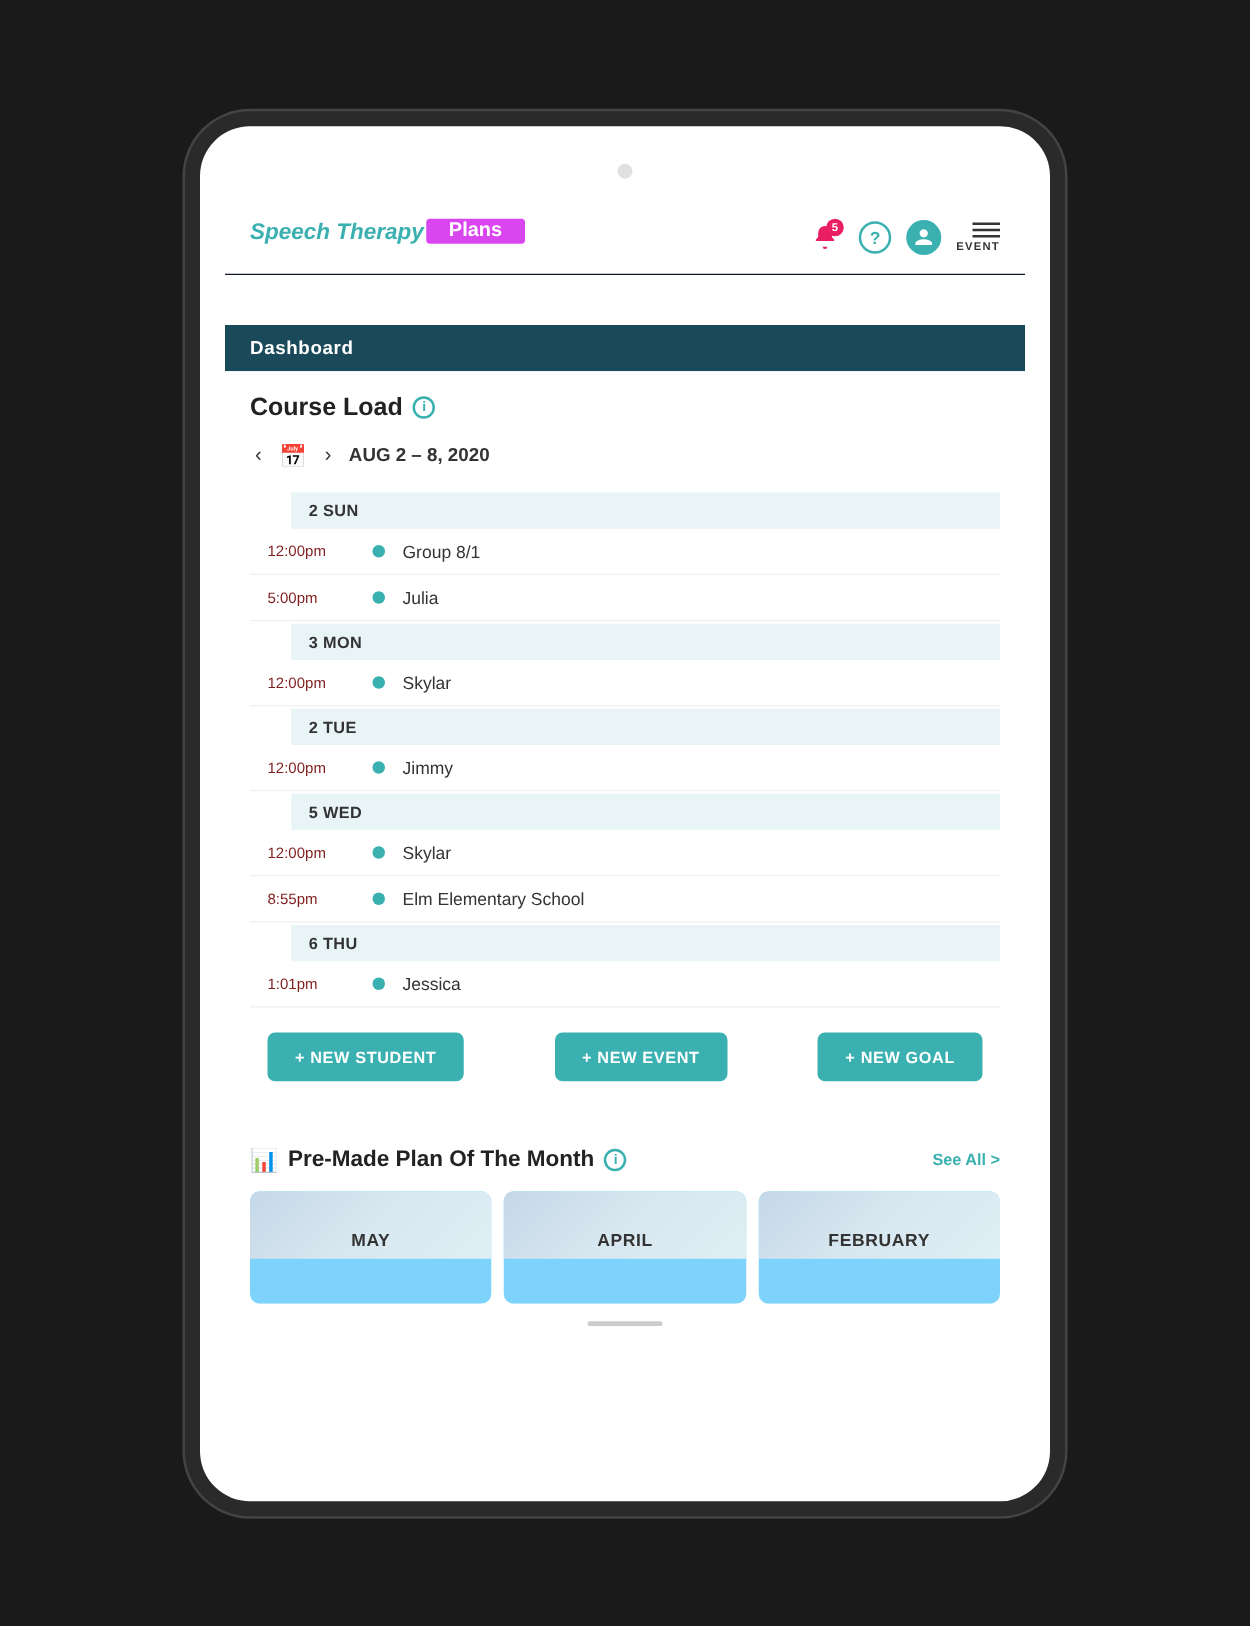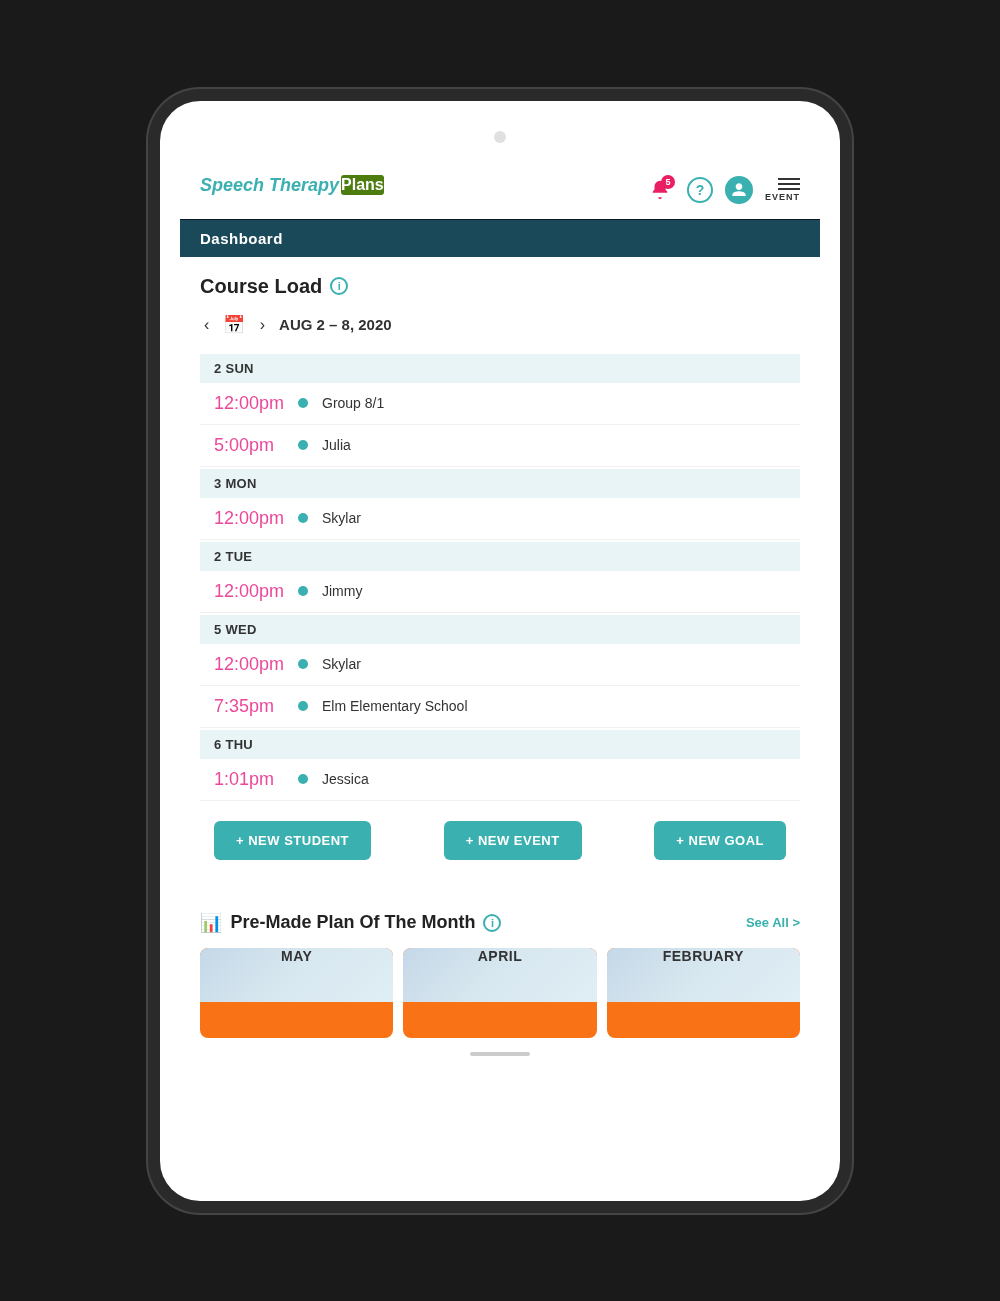--- a/index.html
+++ b/index.html
@@ -46,9 +46,9 @@
       font-style: italic;
     }
     .logo-plans {
-      background: #4d7c0f;
+      background: #d946ef;
       color: #fff;
-      padding: 1px 0;
+      padding: 1px 18px;
       border-radius: 3px;
       font-style: normal;
       font-size: 16px;

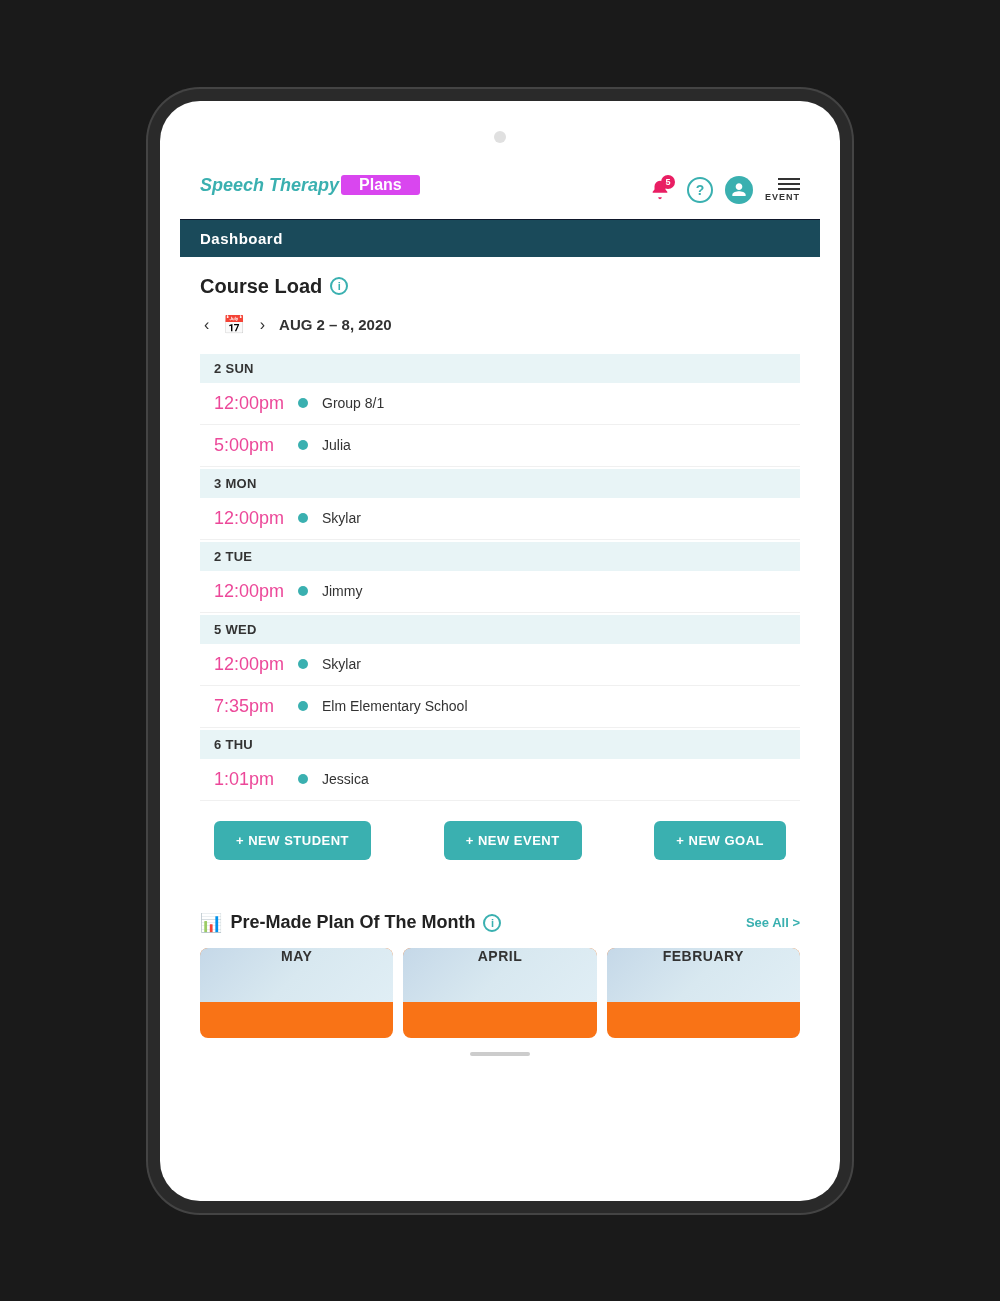--- a/index.html
+++ b/index.html
@@ -130,6 +130,7 @@
       font-size: 15px;
       padding: 10px 20px;
       letter-spacing: 0.5px;
+      margin-top: 40px;
     }
     
     .main-content {

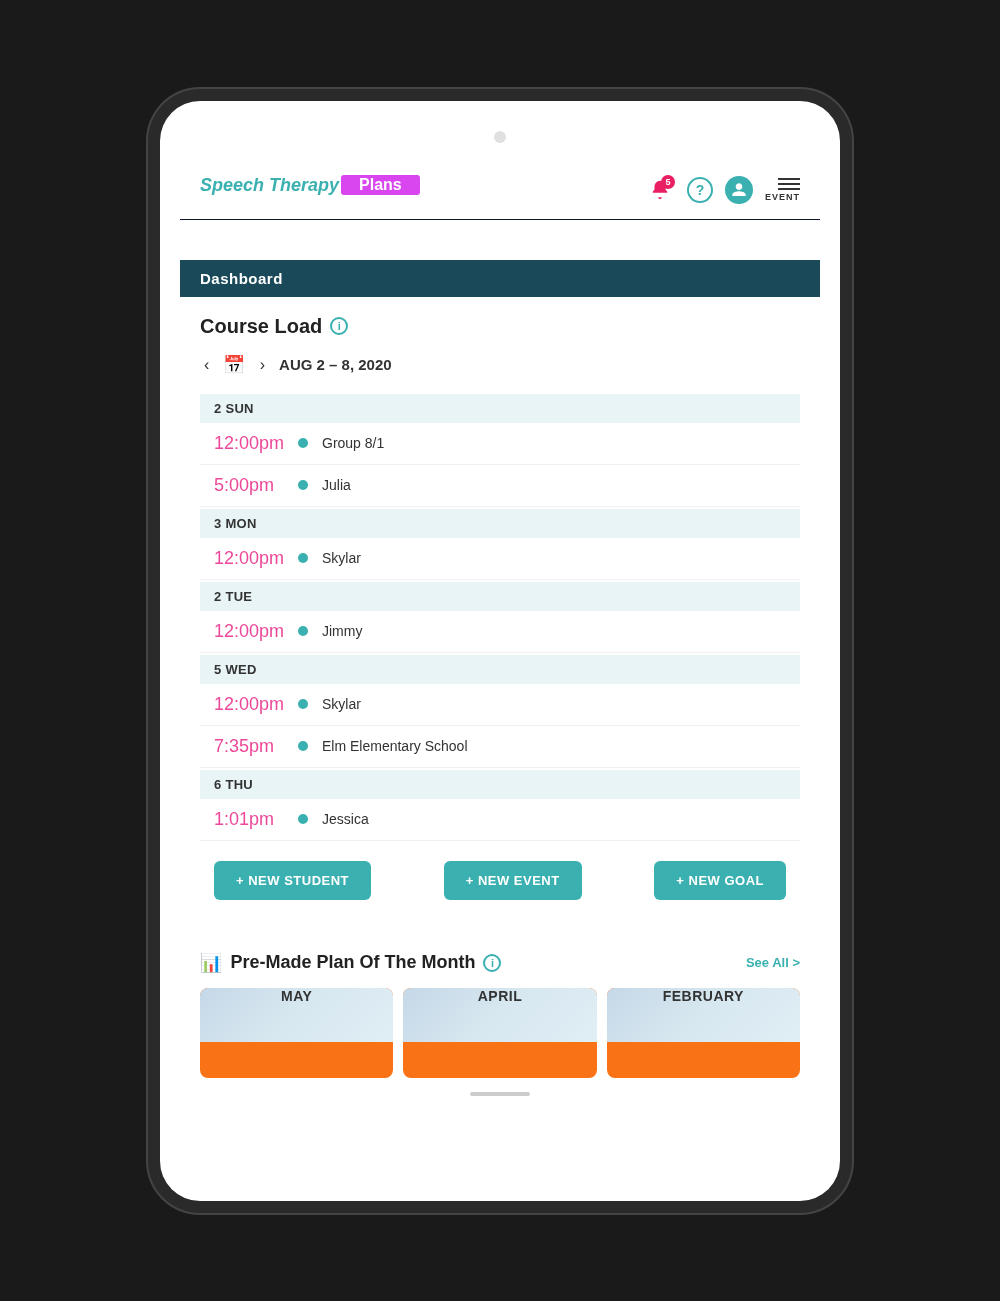--- a/index.html
+++ b/index.html
@@ -189,6 +189,7 @@
       font-weight: 800;
       color: #333;
       letter-spacing: 0.3px;
+      margin-left: 33px;
     }
     .event-row {
       display: flex;

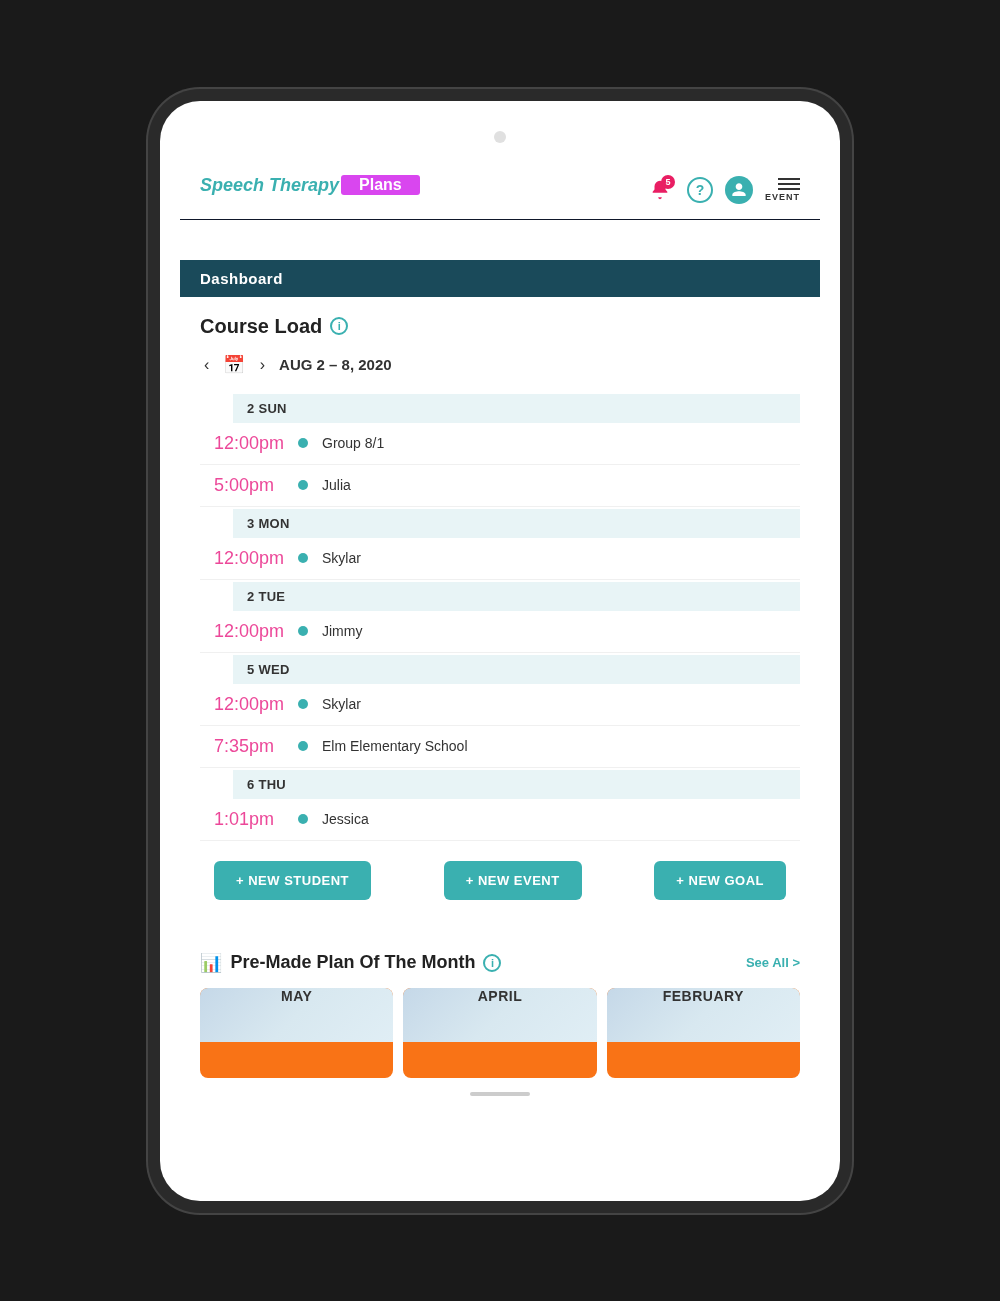--- a/index.html
+++ b/index.html
@@ -199,8 +199,8 @@
       gap: 14px;
     }
     .event-time {
-      font-size: 18px;
-      color: #ec4899;
+      font-size: 12px;
+      color: #7f1d1d;
       width: 70px;
       flex-shrink: 0;
     }

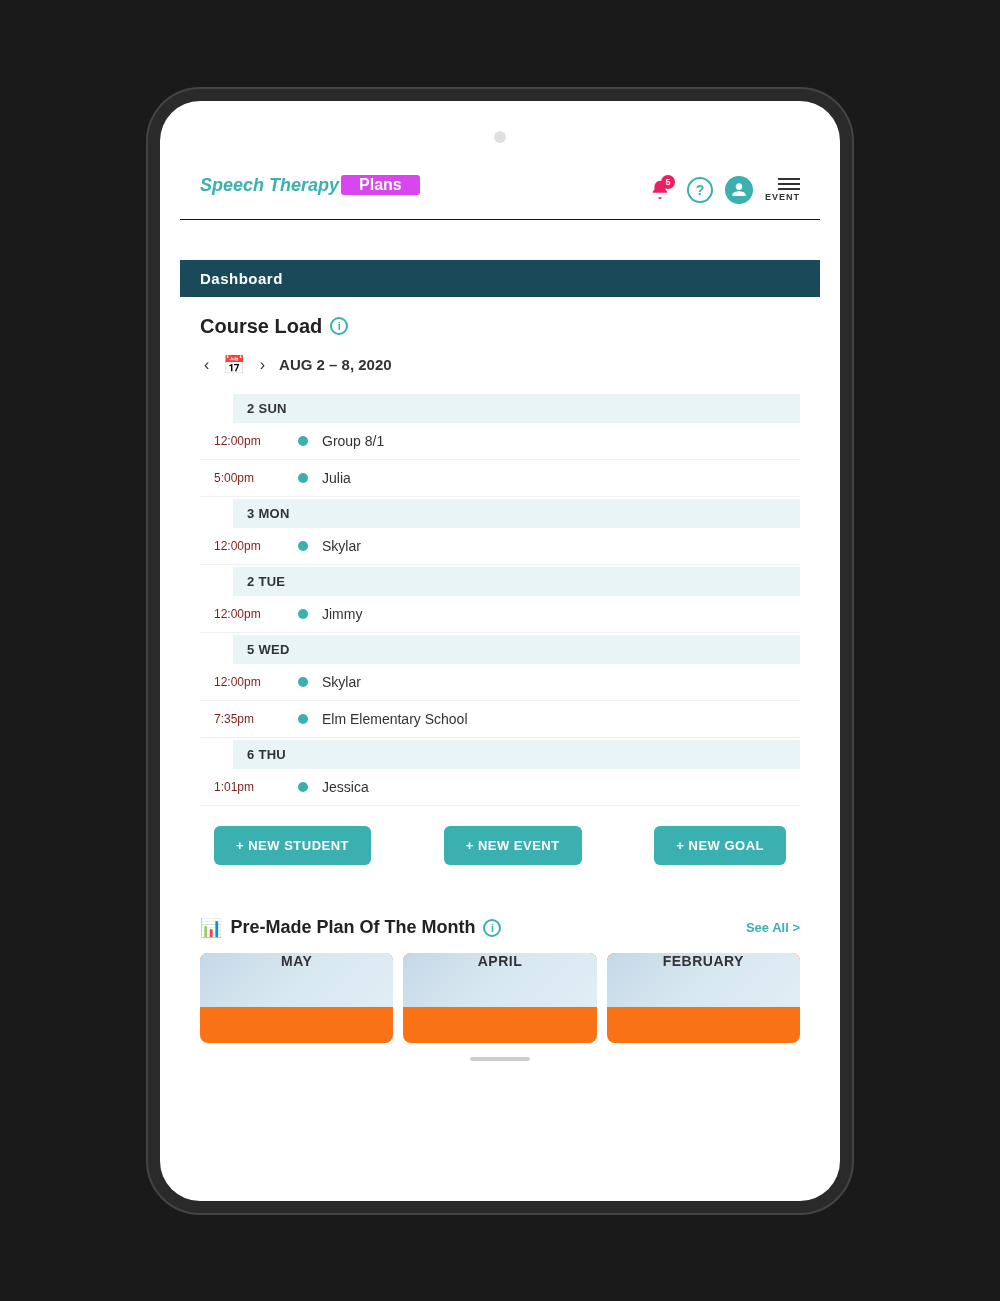--- a/index.html
+++ b/index.html
@@ -420,7 +420,7 @@
             <span class="event-name">Skylar</span>
           </div>
           <div class="event-row">
-            <span class="event-time">7:35pm</span>
+            <span class="event-time">8:55pm</span>
             <span class="event-dot"></span>
             <span class="event-name">Elm Elementary School</span>
           </div>

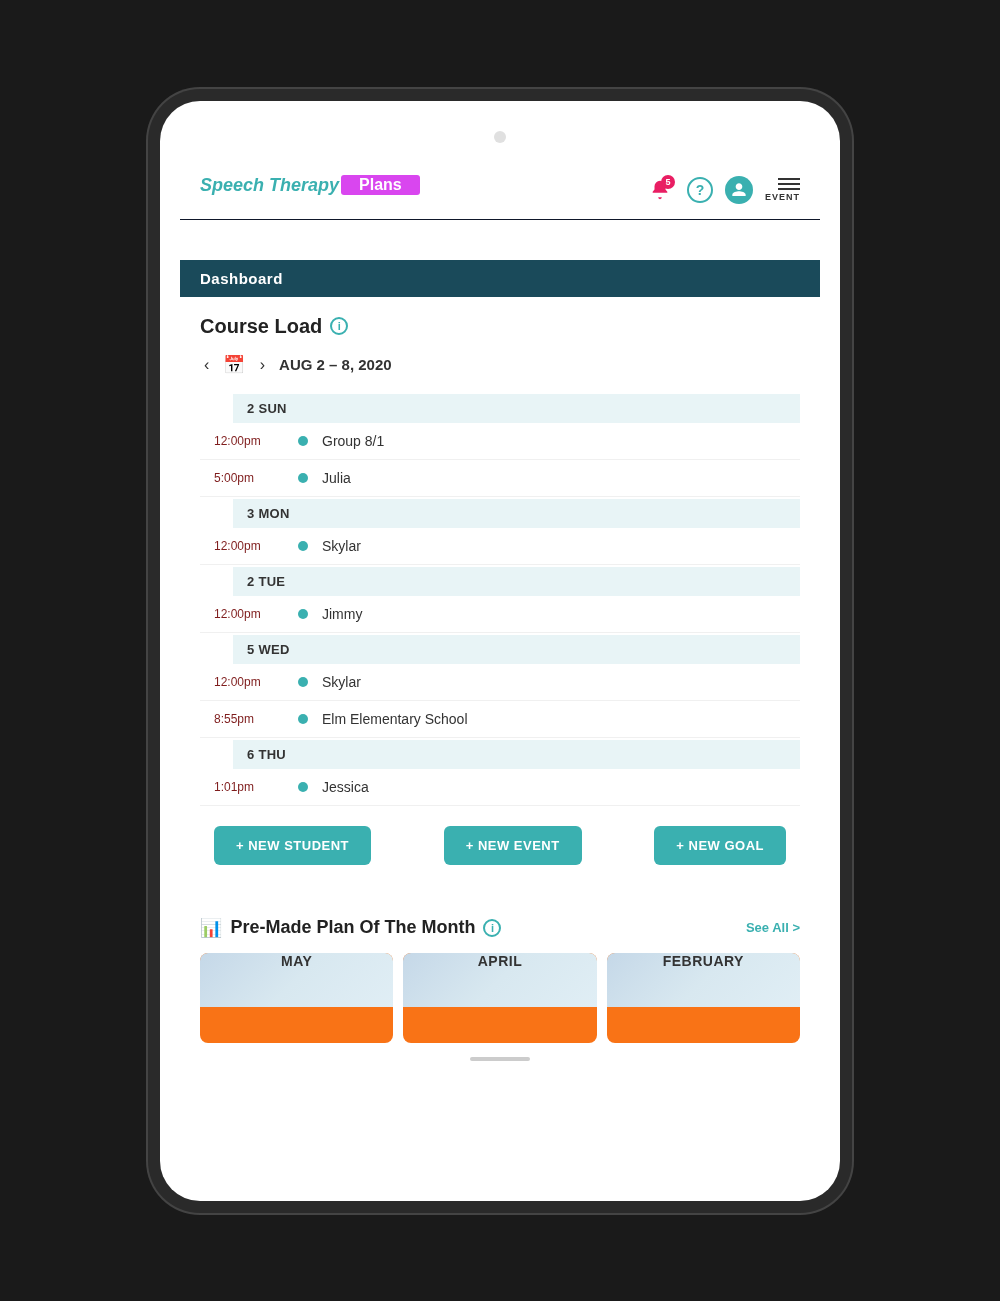--- a/index.html
+++ b/index.html
@@ -272,10 +272,10 @@
     .month-card {
       flex: 1;
       height: 90px;
-      background: #f97316;
+      background: #7dd3fc;
       border-radius: 8px;
       display: flex;
-      align-items: flex-start;
+      align-items: center;
       justify-content: center;
       padding-bottom: 12px;
       font-weight: 900;

